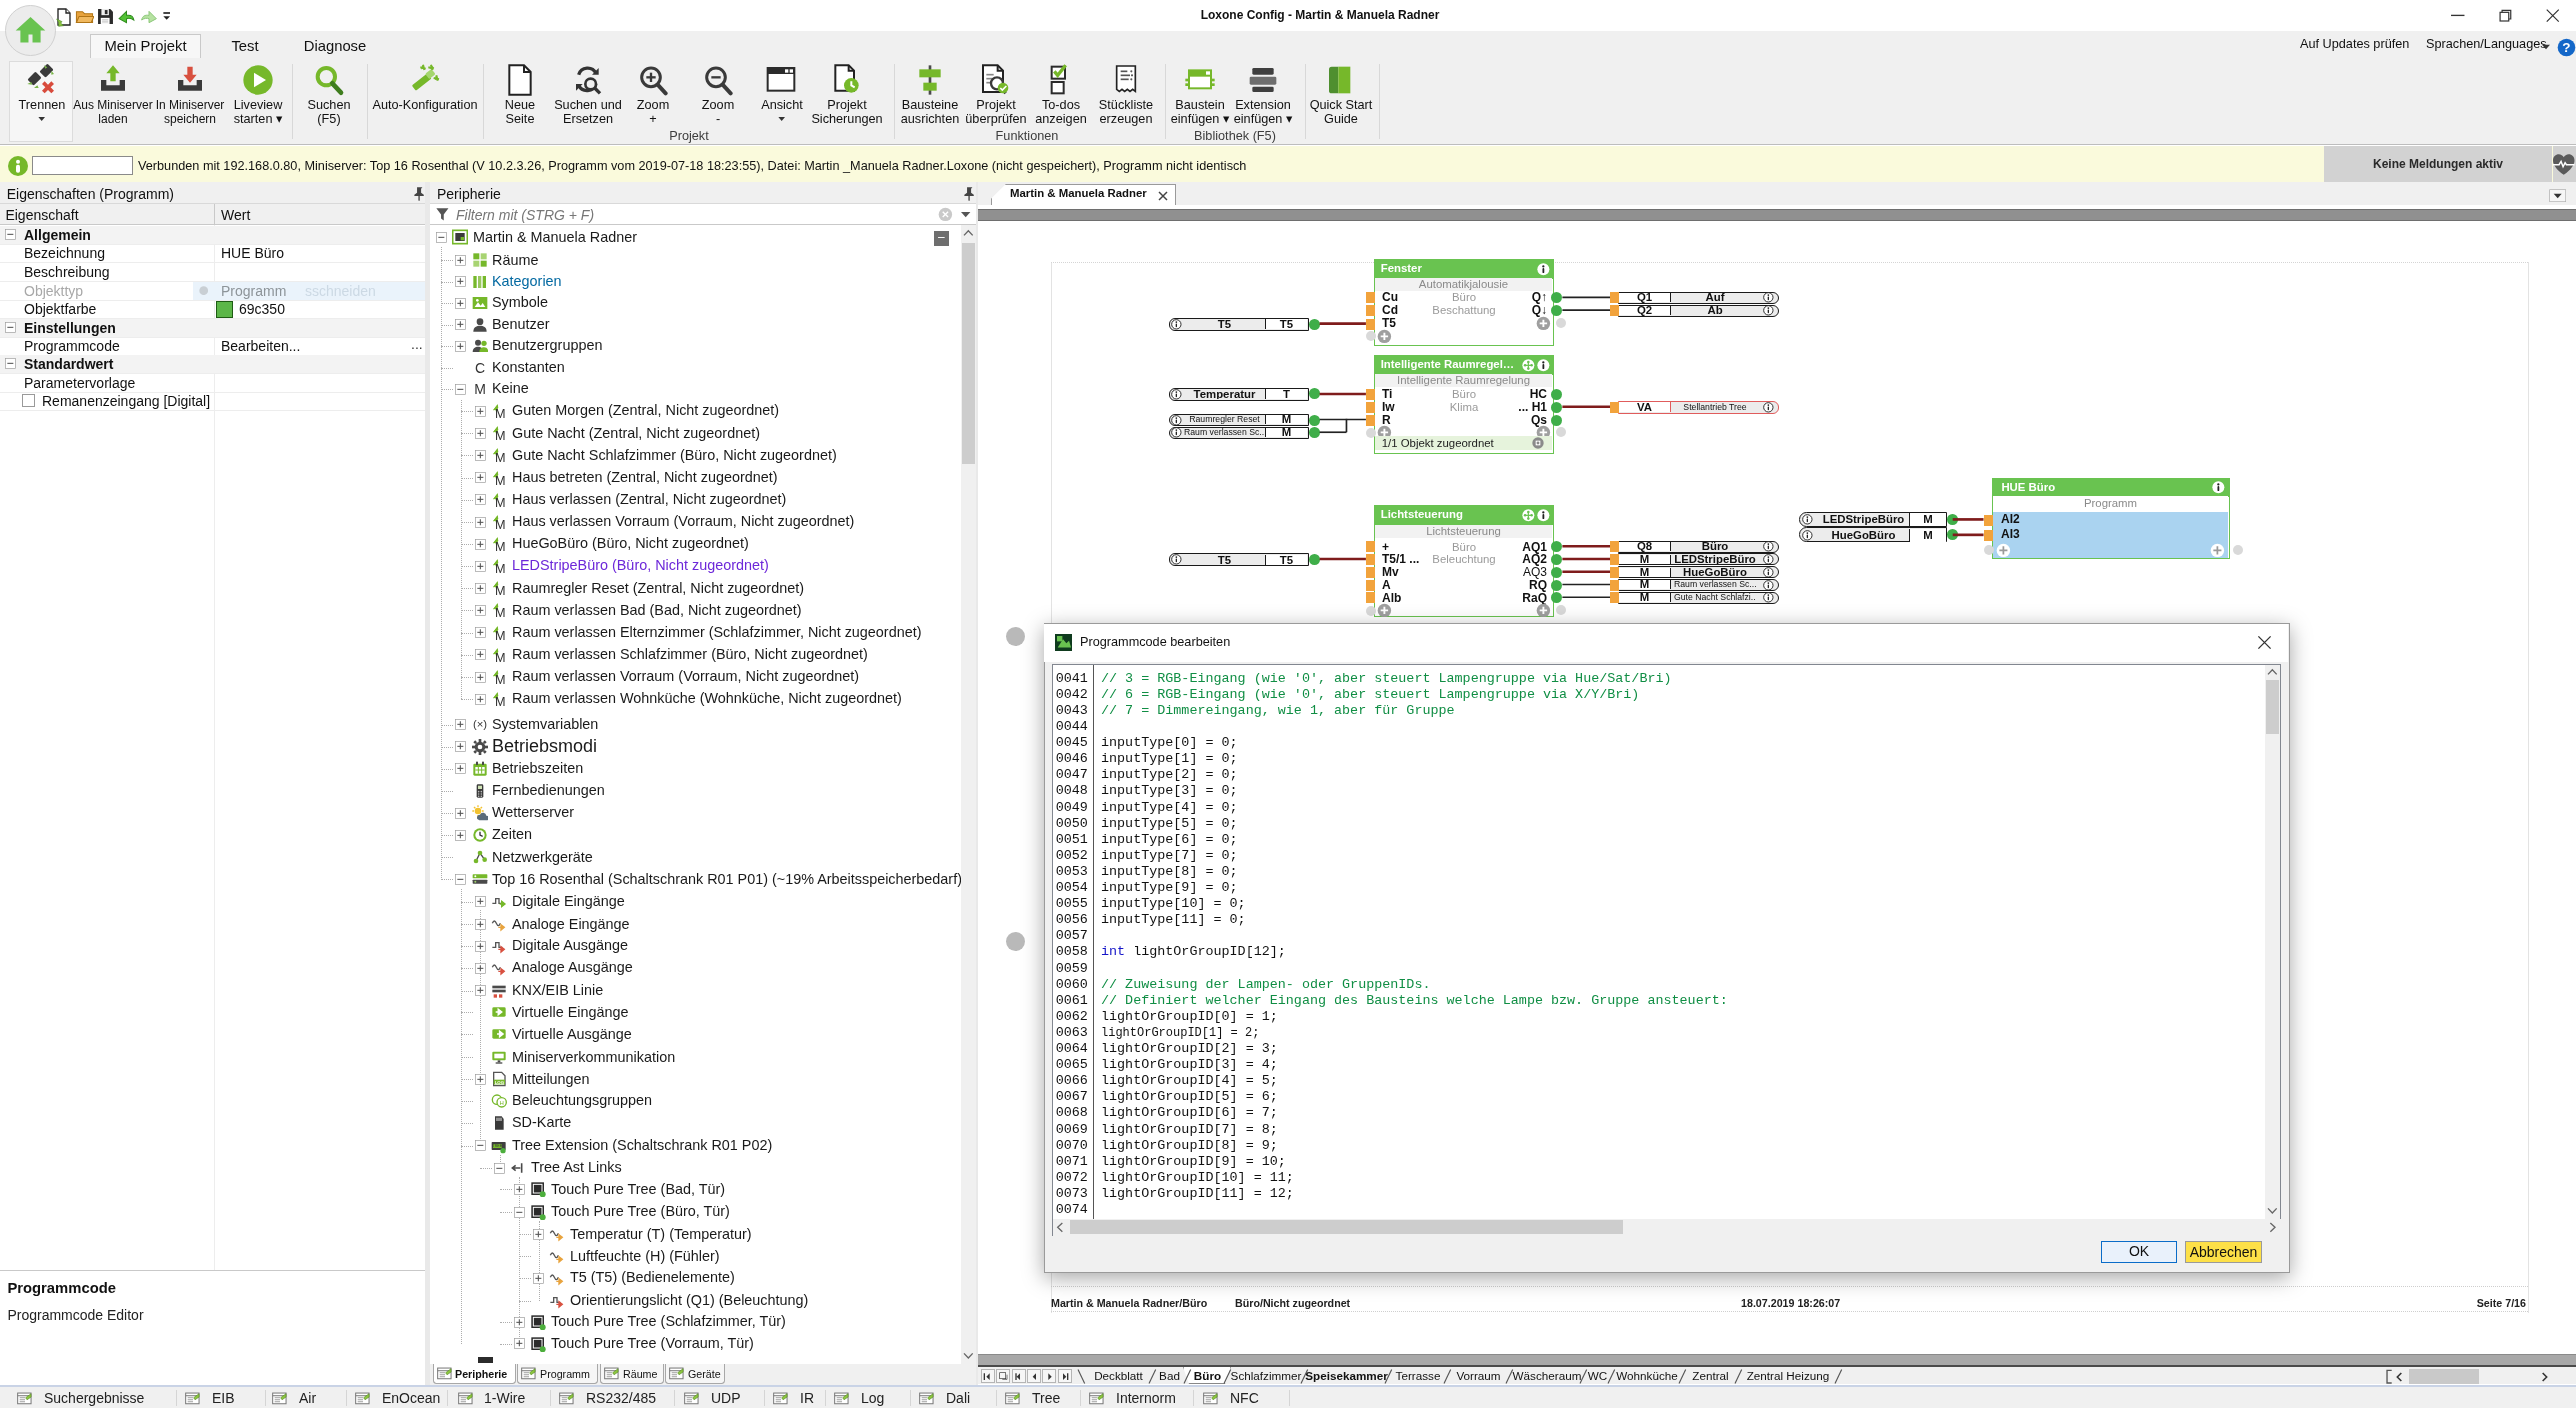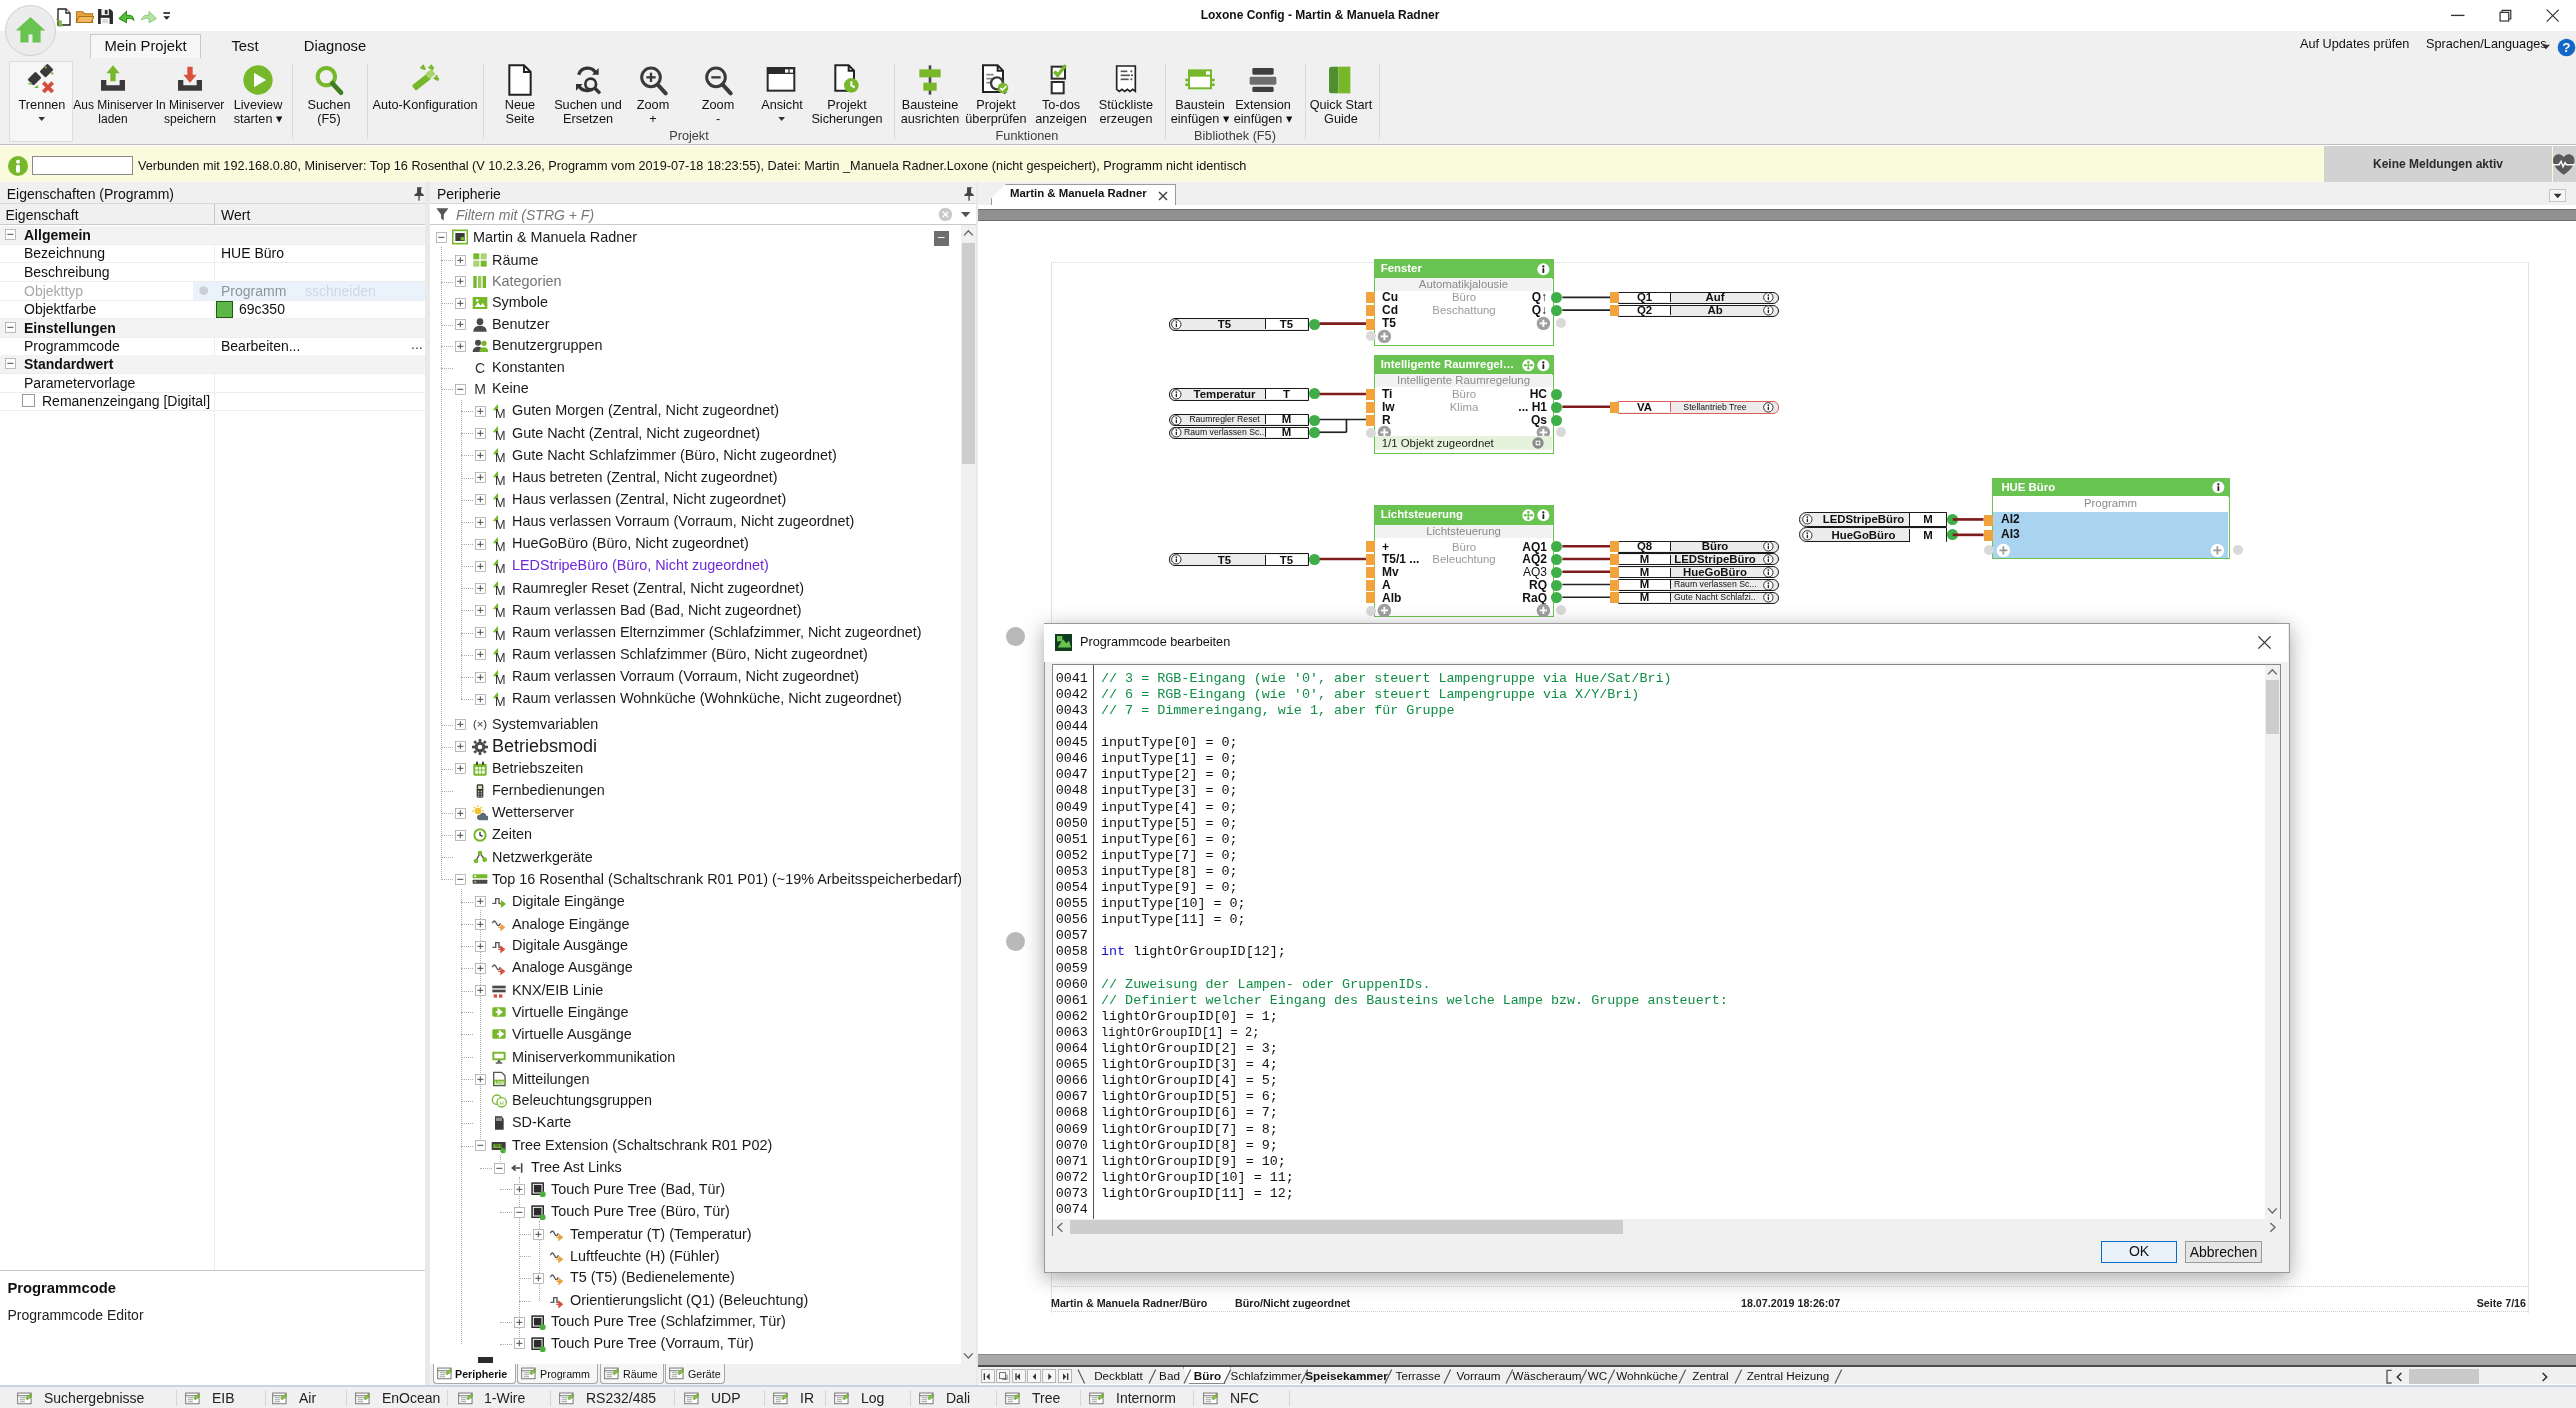--- a/index.html
+++ b/index.html
@@ -366,7 +366,7 @@
     <rect x="9" y="3" width="5" height="18" fill="#98c85e"></rect>
     <rect x="16" y="3" width="5" height="18" fill="#76b82a"></rect>
   </svg>
-<div style="position:absolute;left:492px;top:273px;width:470px;height:17.4px;font-size:14.4px;line-height:17px;color:#737373;white-space:nowrap;overflow:hidden">Kategorien</div>
+<div style="position:absolute;left:492px;top:273px;width:470px;height:17.4px;font-size:14.4px;line-height:17px;color:#0369a1;white-space:nowrap;overflow:hidden">Kategorien</div>
 <div style="position:absolute;left:441px;top:303px;width:12px;height:0.7px;border-top:0.7px dotted #adadad"></div>
 <svg style="position:absolute;left:455px;top:298px" width="10.7" height="10.7" viewBox="0 0 16 16">
     <rect x="0.5" y="0.5" width="15" height="15" fill="#fff" stroke="#9a9a9a"></rect>

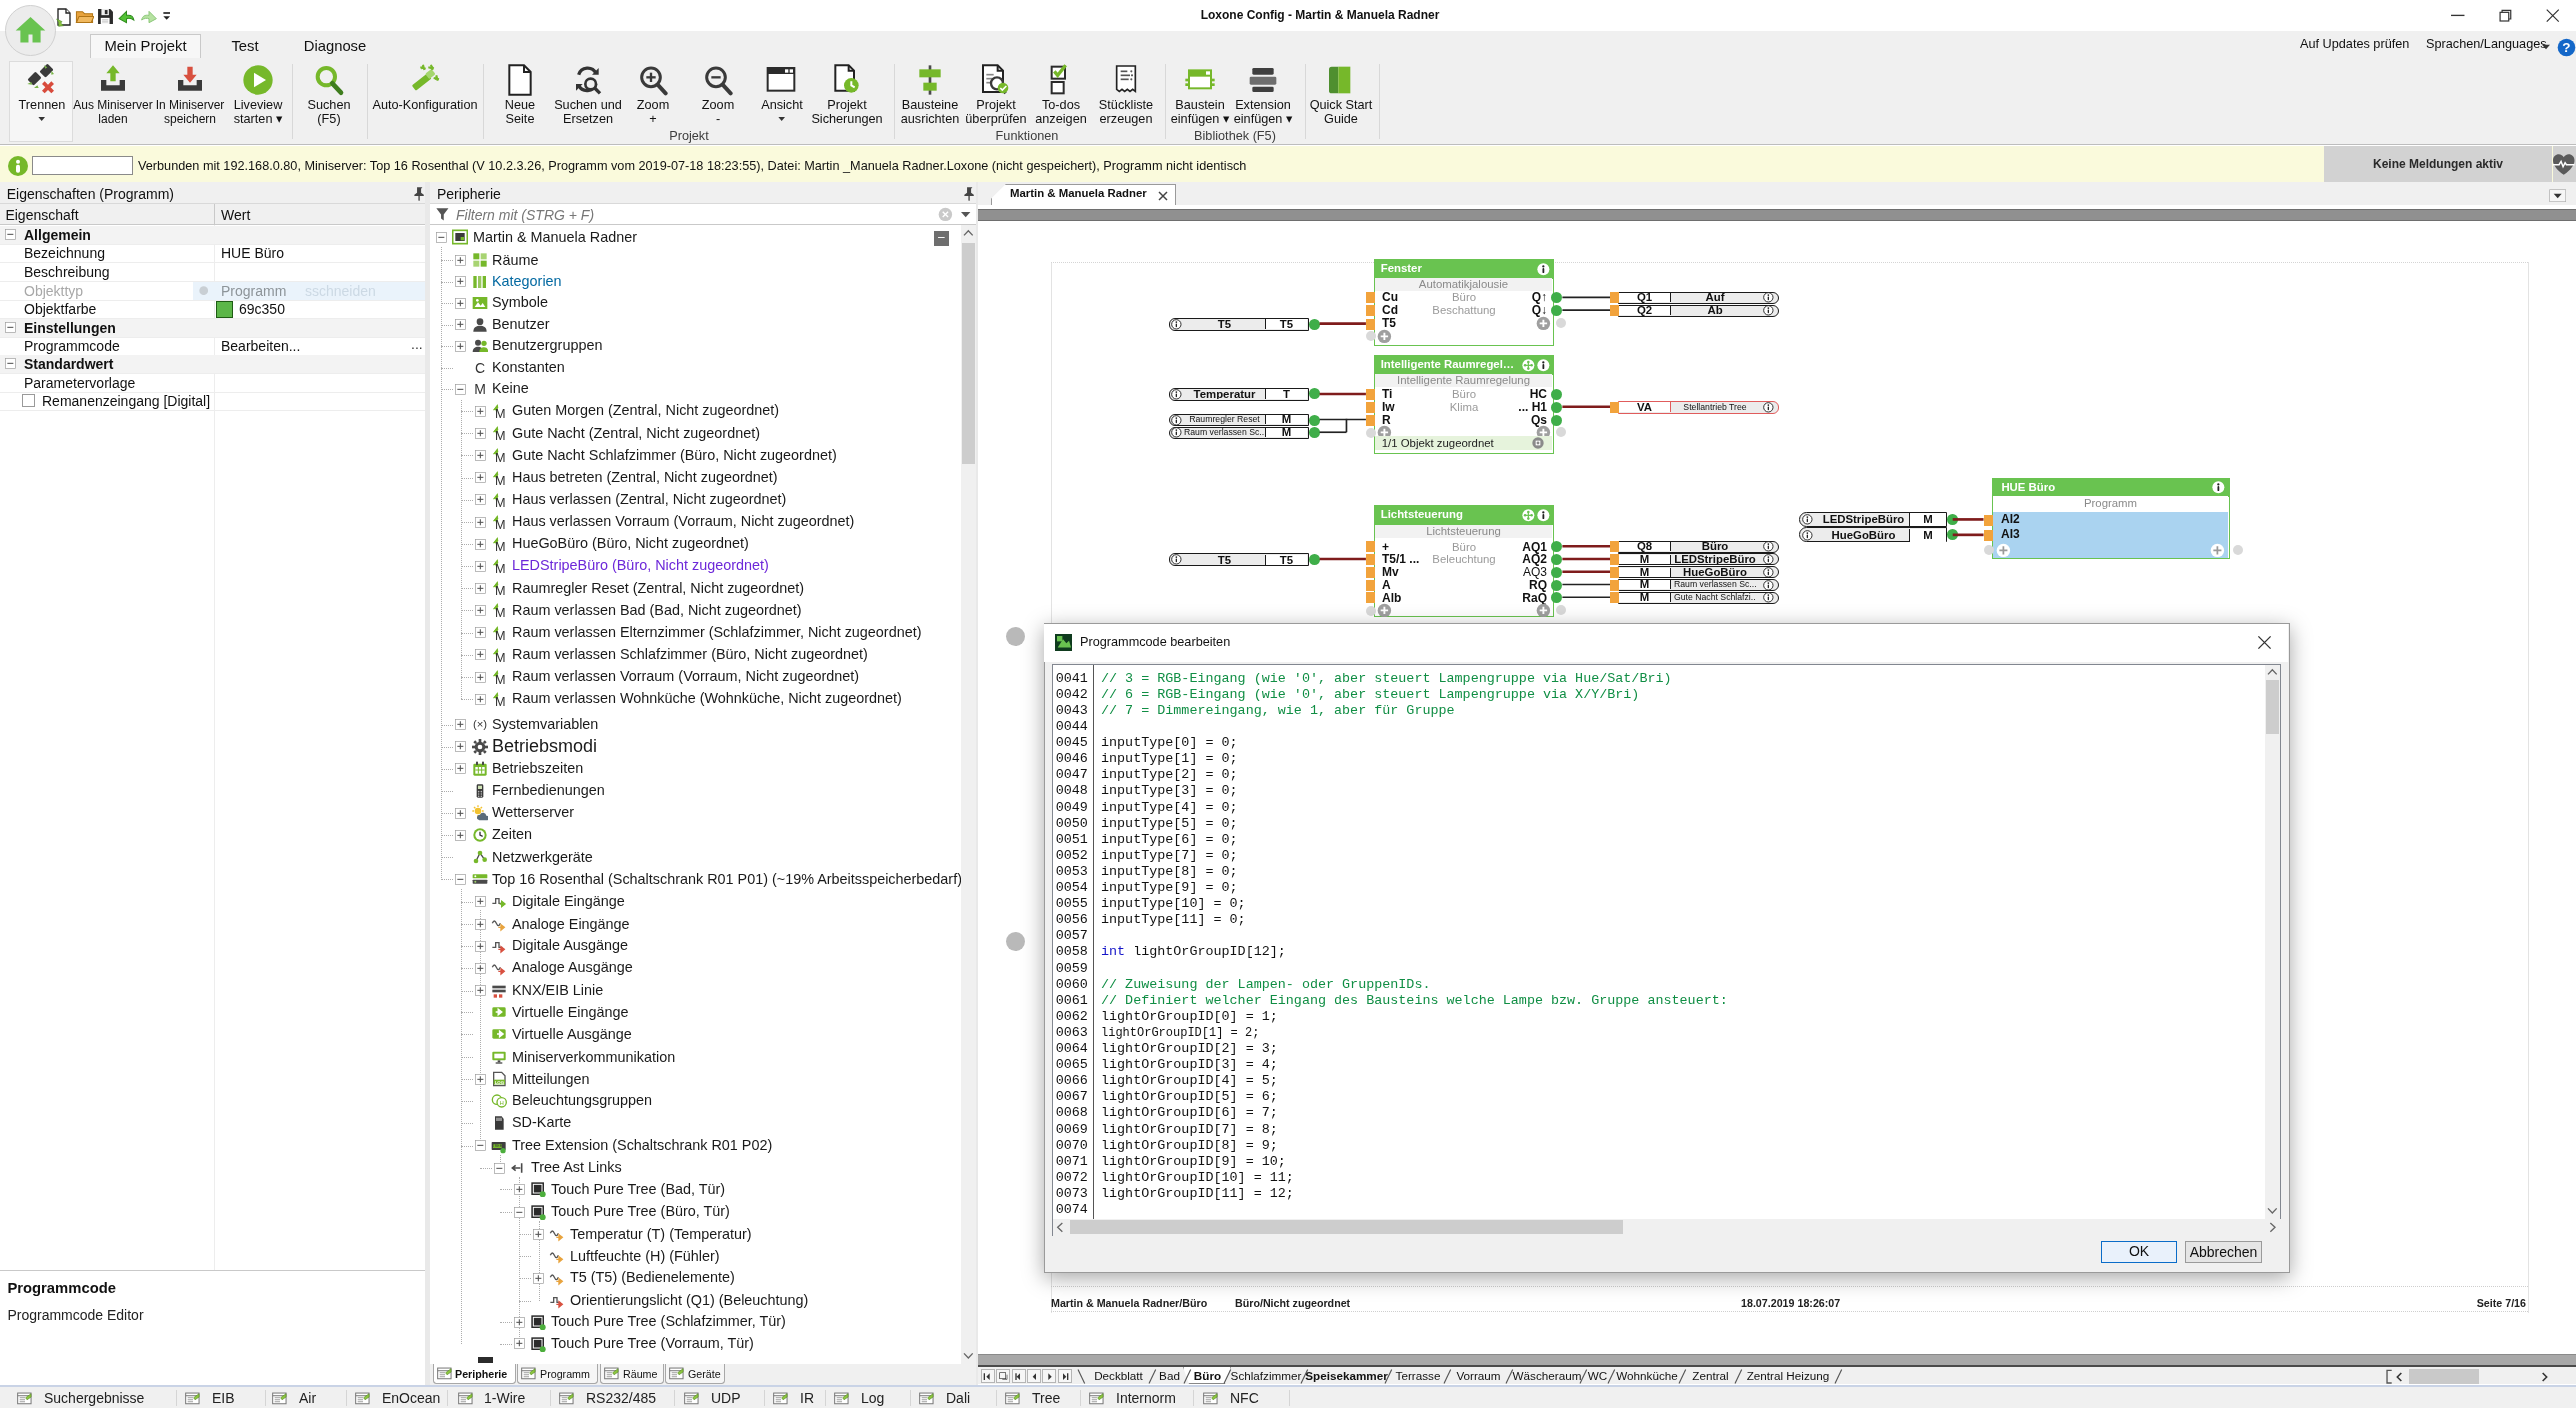--- a/index.html
+++ b/index.html
@@ -1410,7 +1410,7 @@
   </svg>
 <div style="position:absolute;left:1070px;top:1220px;width:553px;height:14px;background:#cdcdcd"></div>
 <div style="position:absolute;left:2101px;top:1241px;width:76px;height:21.5px;background:#e9f1fb;border:1.3px solid #0a6cc8;font-size:14px;text-align:center;line-height:19px;color:#111">OK</div>
-<div style="position:absolute;left:2185px;top:1241px;width:77px;height:21.5px;background:#e5e5e5;border:0.7px solid #9a9a9a;font-size:14px;text-align:center;line-height:20px;color:#111">Abbrechen</div>
+<div style="position:absolute;left:2185px;top:1241px;width:77px;height:21.5px;background:#fde047;border:0.7px solid #9a9a9a;font-size:14px;text-align:center;line-height:20px;color:#111">Abbrechen</div>
 <div style="position:absolute;left:978px;top:1354px;width:1598px;height:11.4px;background:#a8a8a8;border-top:0.7px solid #8a8a8a"></div>
 <div style="position:absolute;left:978px;top:1365px;width:1598px;height:2px;background:#4a4a4a"></div>
 <div style="position:absolute;left:978px;top:1367px;width:1598px;height:17.4px;background:#f0f0f0"></div>

